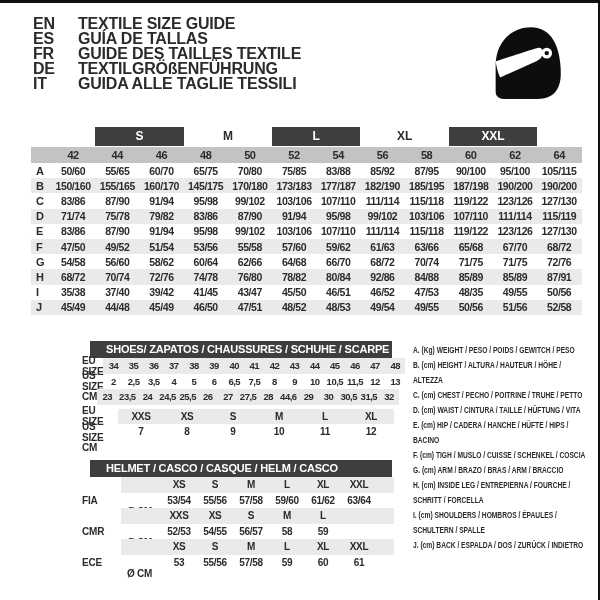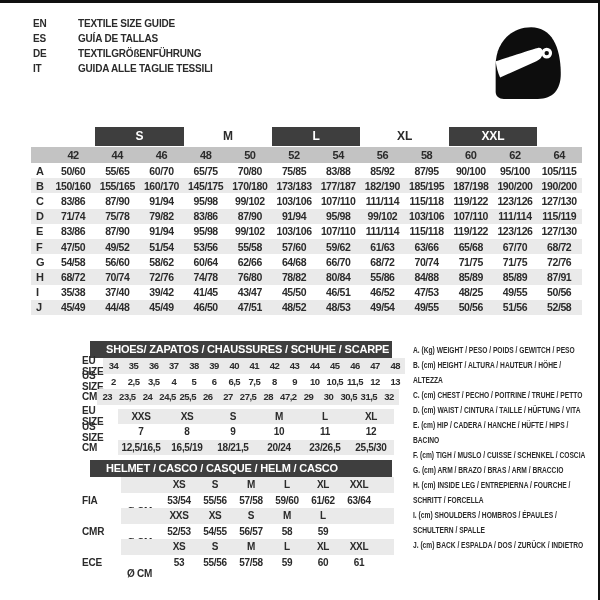--- a/index.html
+++ b/index.html
@@ -12,7 +12,7 @@
 
   
   .langs{position:absolute;left:33px;top:16px;}
-  .lang-row{display:flex;height:15px;align-items:center;font-size:10px;letter-spacing:-0.2px;}
+  .lang-row{display:flex;height:15px;align-items:center;font-size:16px;letter-spacing:-0.2px;}
   .lang-code{width:45px;}
 
   

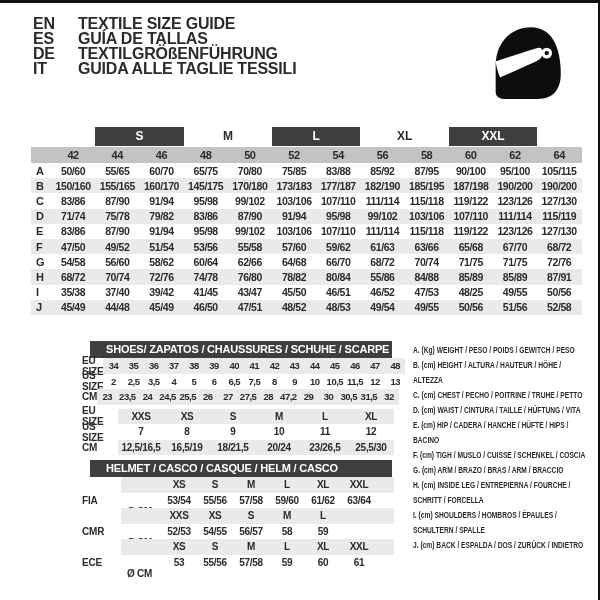--- a/index.html
+++ b/index.html
@@ -67,6 +67,10 @@
     <div class="lang-row">
       <div class="lang-code">ES</div>
       <div class="lang-text">GUÍA DE TALLAS</div>
+    </div>
+    <div class="lang-row">
+      <div class="lang-code">FR</div>
+      <div class="lang-text">GUIDE DES TAILLES TEXTILE</div>
     </div>
     <div class="lang-row">
       <div class="lang-code">DE</div>

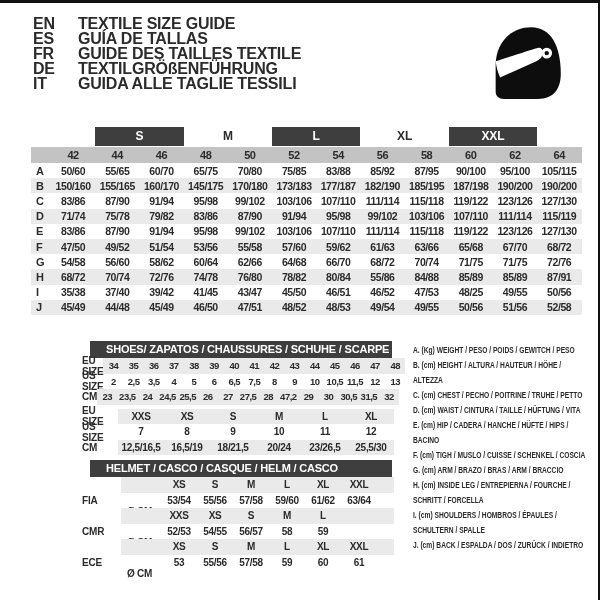--- a/index.html
+++ b/index.html
@@ -229,7 +229,7 @@
         <div class="cell">76/80</div>
         <div class="cell">78/82</div>
         <div class="cell">80/84</div>
-        <div class="cell">55/86</div>
+        <div class="cell">92/86</div>
         <div class="cell">84/88</div>
         <div class="cell">85/89</div>
         <div class="cell">85/89</div>

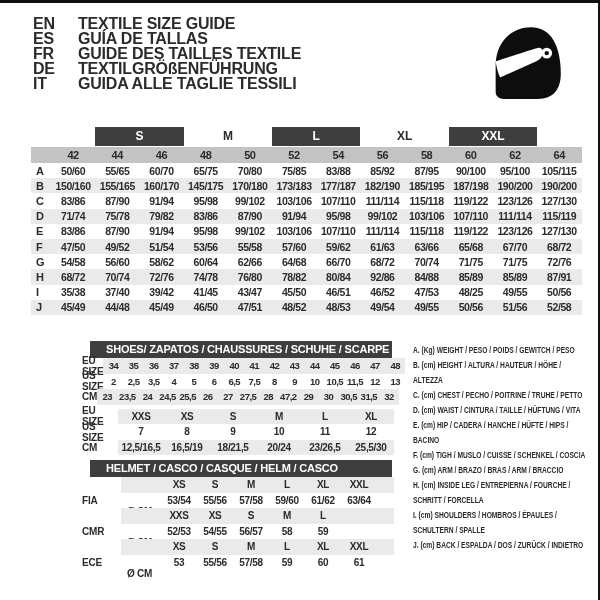--- a/index.html
+++ b/index.html
@@ -246,7 +246,7 @@
         <div class="cell">46/51</div>
         <div class="cell">46/52</div>
         <div class="cell">47/53</div>
-        <div class="cell">48/25</div>
+        <div class="cell">48/35</div>
         <div class="cell">49/55</div>
         <div class="cell">50/56</div>
       </div>

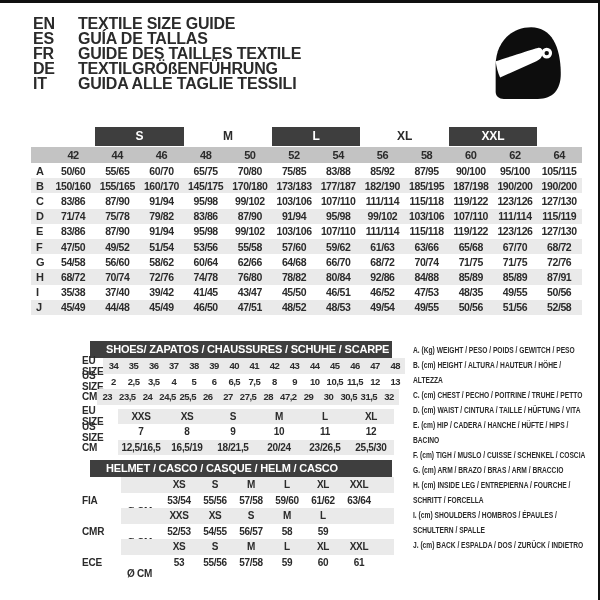--- a/index.html
+++ b/index.html
@@ -324,7 +324,7 @@
             <div class="shoe-cell">27</div>
             <div class="shoe-cell">27,5</div>
             <div class="shoe-cell">28</div>
-            <div class="shoe-cell">47,2</div>
+            <div class="shoe-cell">44,6</div>
             <div class="shoe-cell">29</div>
             <div class="shoe-cell">30</div>
             <div class="shoe-cell">30,5</div>

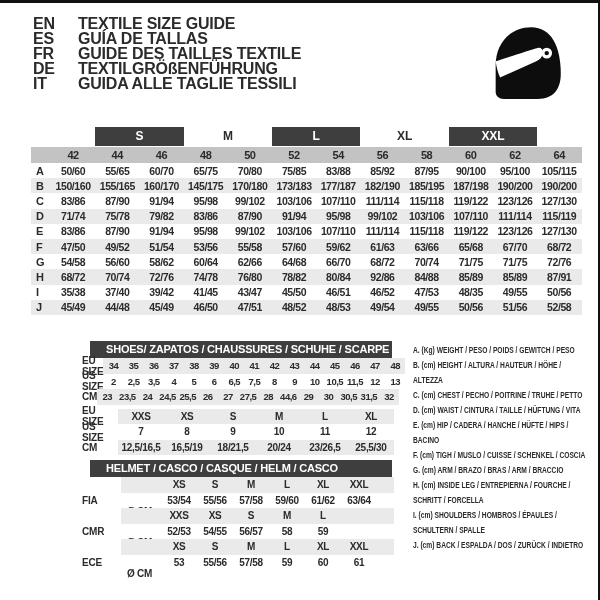--- a/index.html
+++ b/index.html
@@ -362,15 +362,6 @@
         </div>
         <div class="brow">
           <div class="blabel">CM</div>
-          <div class="band gray">
-            <div class="glove-cell">12,5/16,5</div>
-            <div class="glove-cell">16,5/19</div>
-            <div class="glove-cell">18/21,5</div>
-            <div class="glove-cell">20/24</div>
-            <div class="glove-cell">23/26,5</div>
-            <div class="glove-cell">25,5/30</div>
-            <div class="filler"></div>
-          </div>
         </div>
       </div>
   </div>

